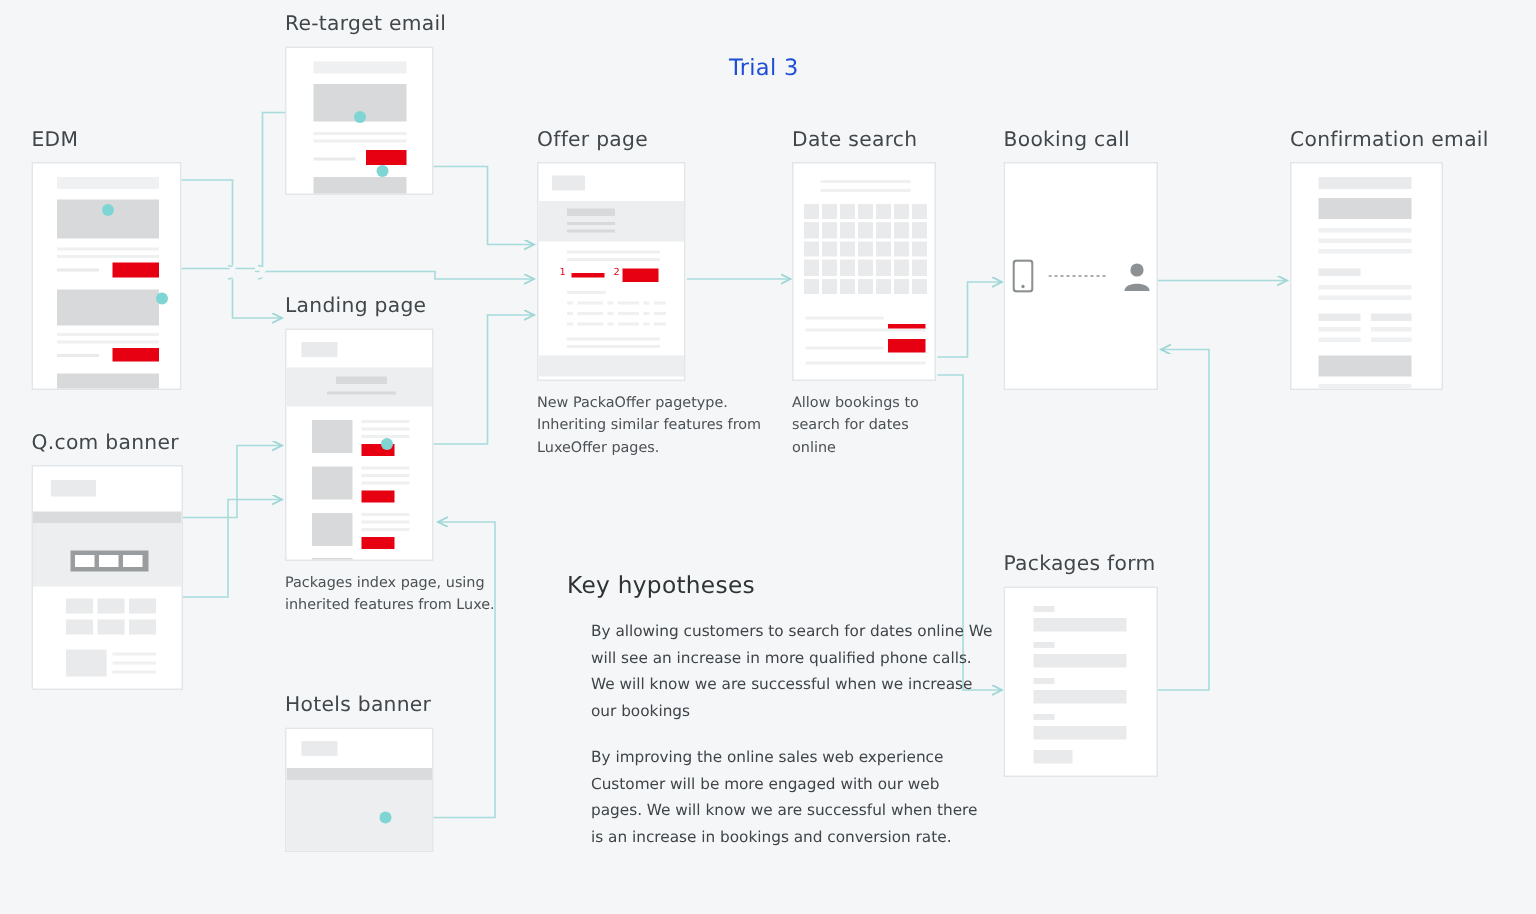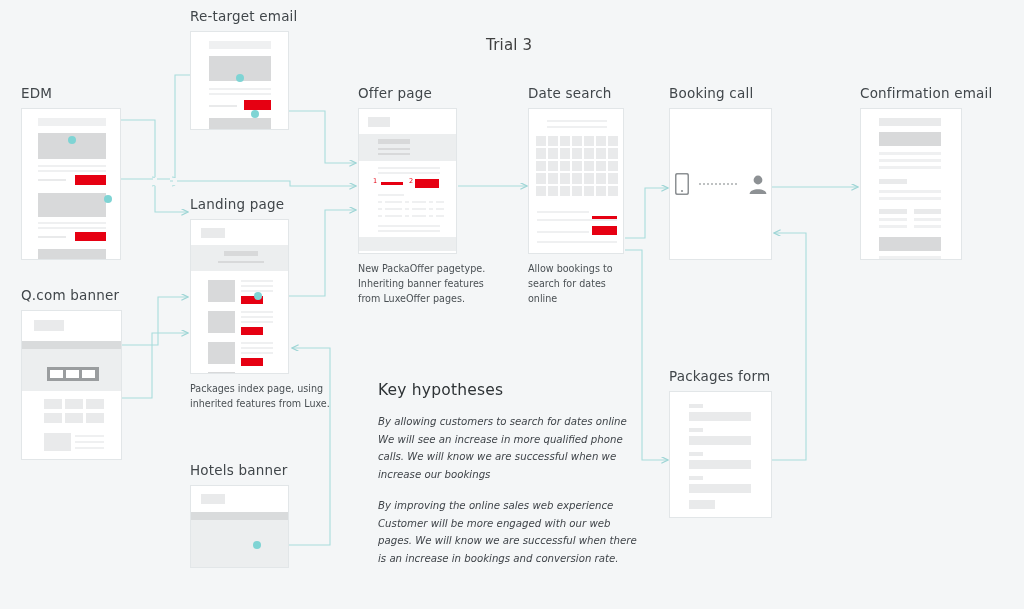--- a/index.html
+++ b/index.html
@@ -27,7 +27,7 @@
     width:150px;
   }
   .big-title{
-    position:absolute;font-size:15px;color:#404040;letter-spacing:.2px;
+    position:absolute;font-size:15px;color:#1d4ed8;letter-spacing:.2px;
   }
   .hyp{position:absolute;}
   .hyp h2{

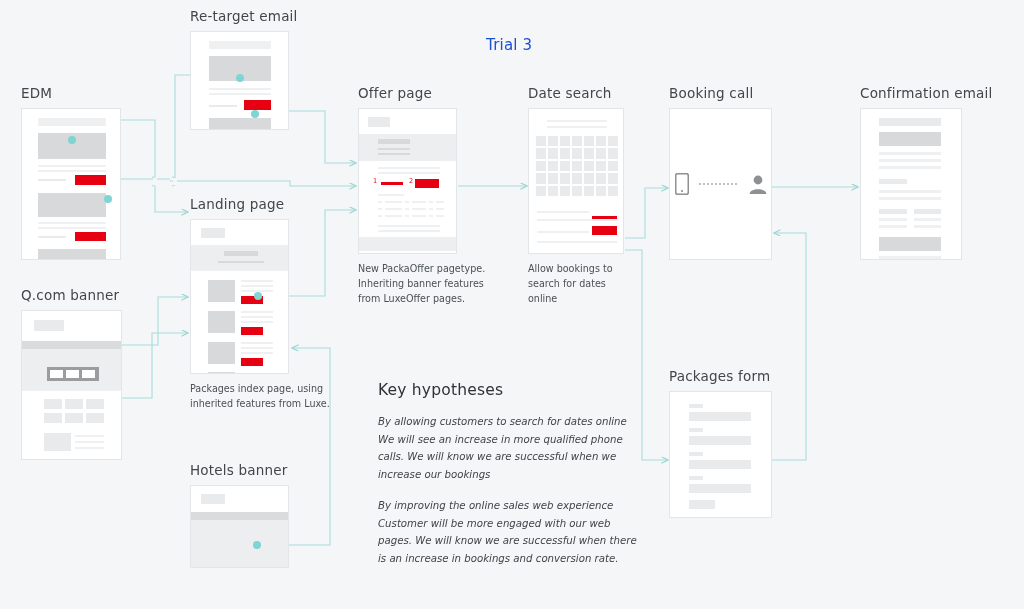--- a/index.html
+++ b/index.html
@@ -251,7 +251,7 @@
       <div class="bar-l" style="position:absolute;left:19px;top:121px;width:62px;height:2px;"></div>
       <div class="band" style="position:absolute;left:0;top:128px;width:99px;height:14px;"></div>
     </div>
-    <div class="caption">New PackaOffer pagetype. Inheriting banner features from LuxeOffer pages.</div>
+    <div class="caption">New PackaOffer pagetype. Inheriting similar features from LuxeOffer pages.</div>
   </div>
 
   <div class="node" style="left:528px;top:85px;">

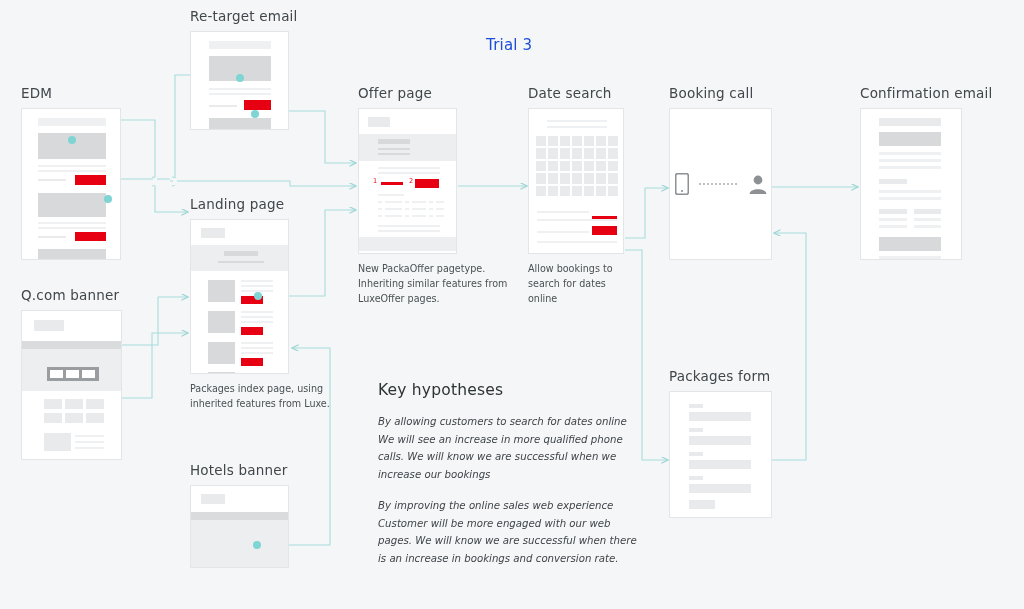--- a/index.html
+++ b/index.html
@@ -34,9 +34,8 @@
     margin:0 0 14px 0;font-size:15.5px;font-weight:400;color:#2e3336;letter-spacing:.2px;
   }
   .hyp p{
-    margin:0 0 14px 0;font-size:10.2px;line-height:1.72;color:#3f4449;
+    margin:0 0 14px 16px;font-size:10.2px;line-height:1.72;color:#3f4449;
     max-width:268px;
-    font-style:italic;
   }
   
   .bar{background:#e9eaeb;}

